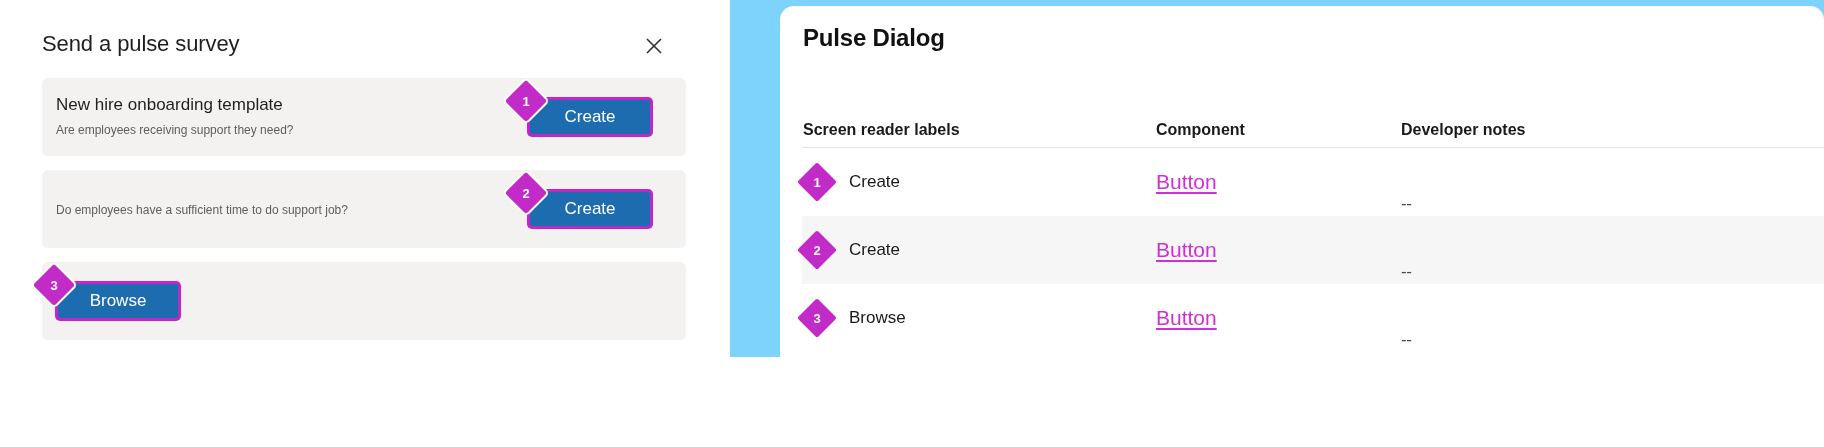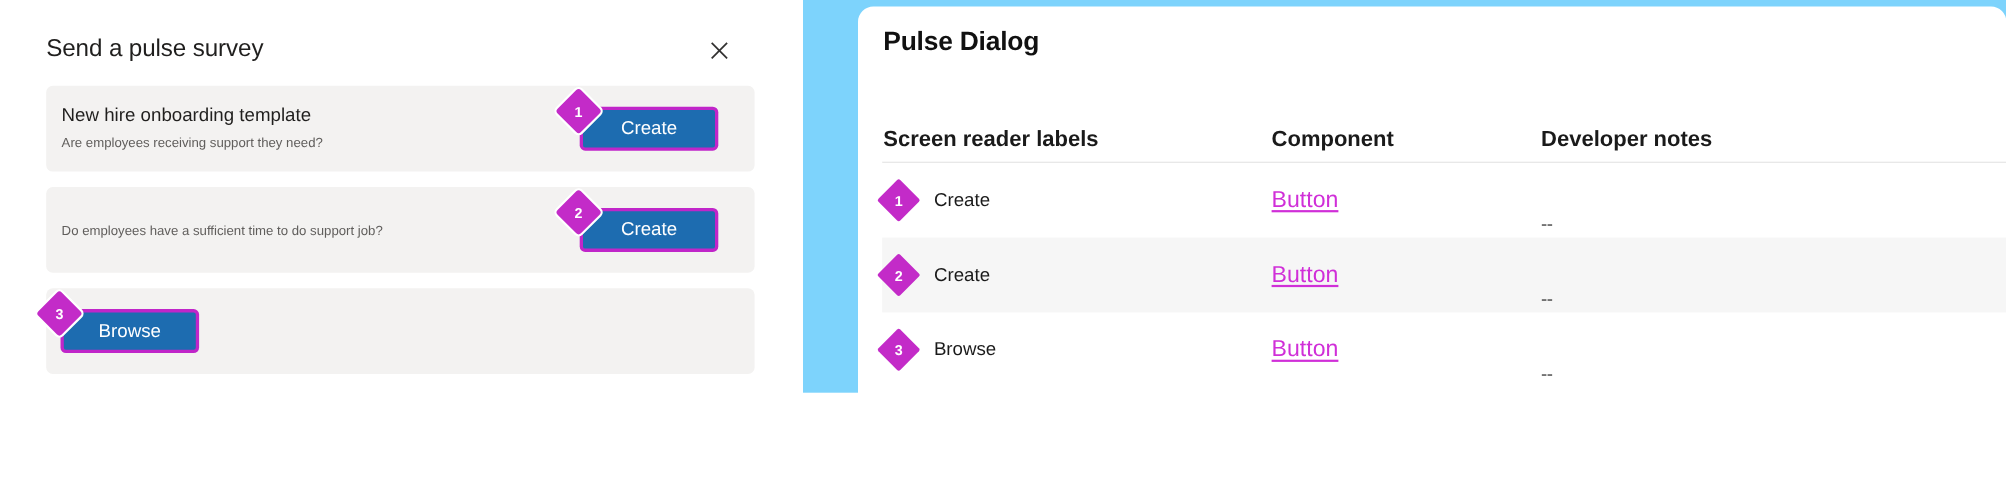--- a/index.html
+++ b/index.html
@@ -198,7 +198,7 @@
   .col-notes  { flex: 1 1 auto; margin-top: 44px; }
 
   .head-cell {
-    font-size: 20px;
+    font-size: 16px;
     font-weight: 700;
     color: #1a1a1a;
   }

